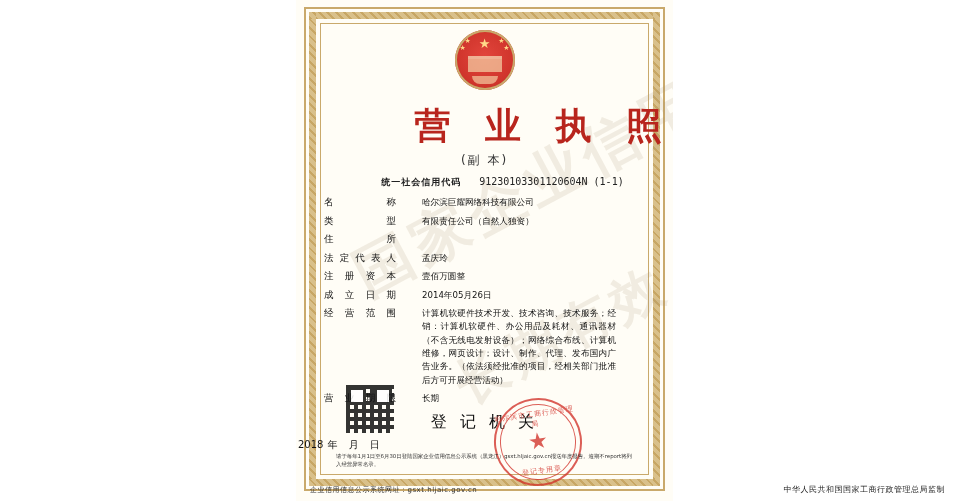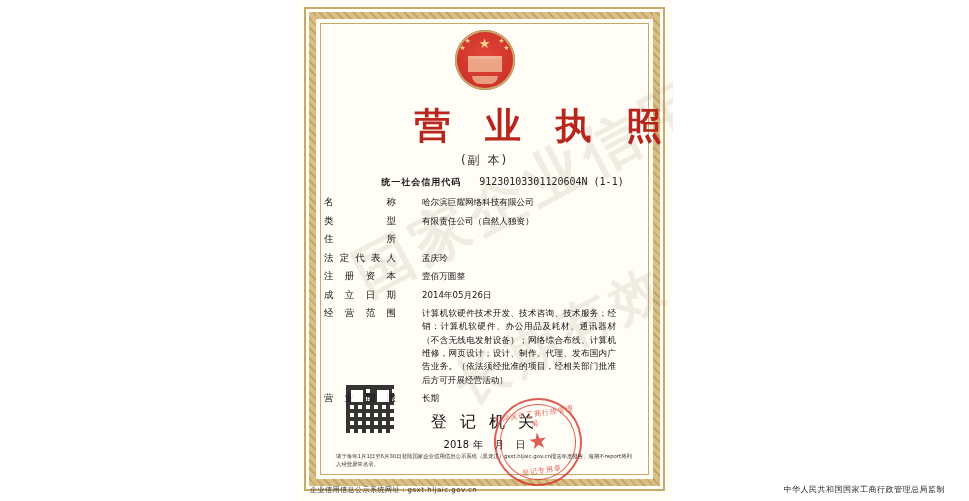--- a/index.html
+++ b/index.html
@@ -134,7 +134,7 @@
   }
 
   .date-line{
-    position:absolute;left:0;right:0;top:438px;text-align:center;
+    position:absolute;left:0;right:0;top:438px;
     font-size:10px;color:#111;
   }
   .date-line span{margin:0 2px;}

